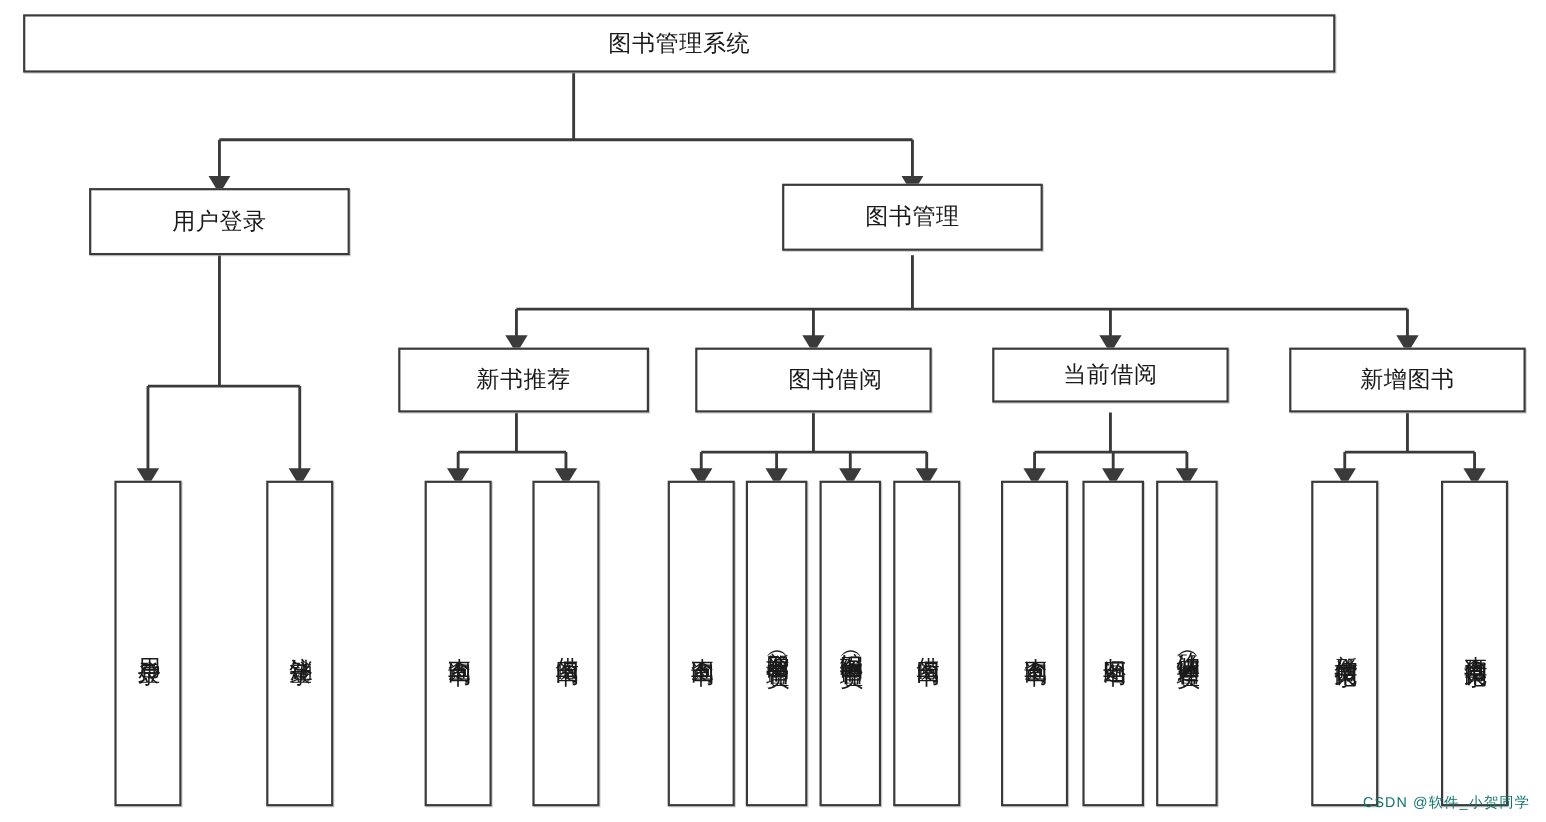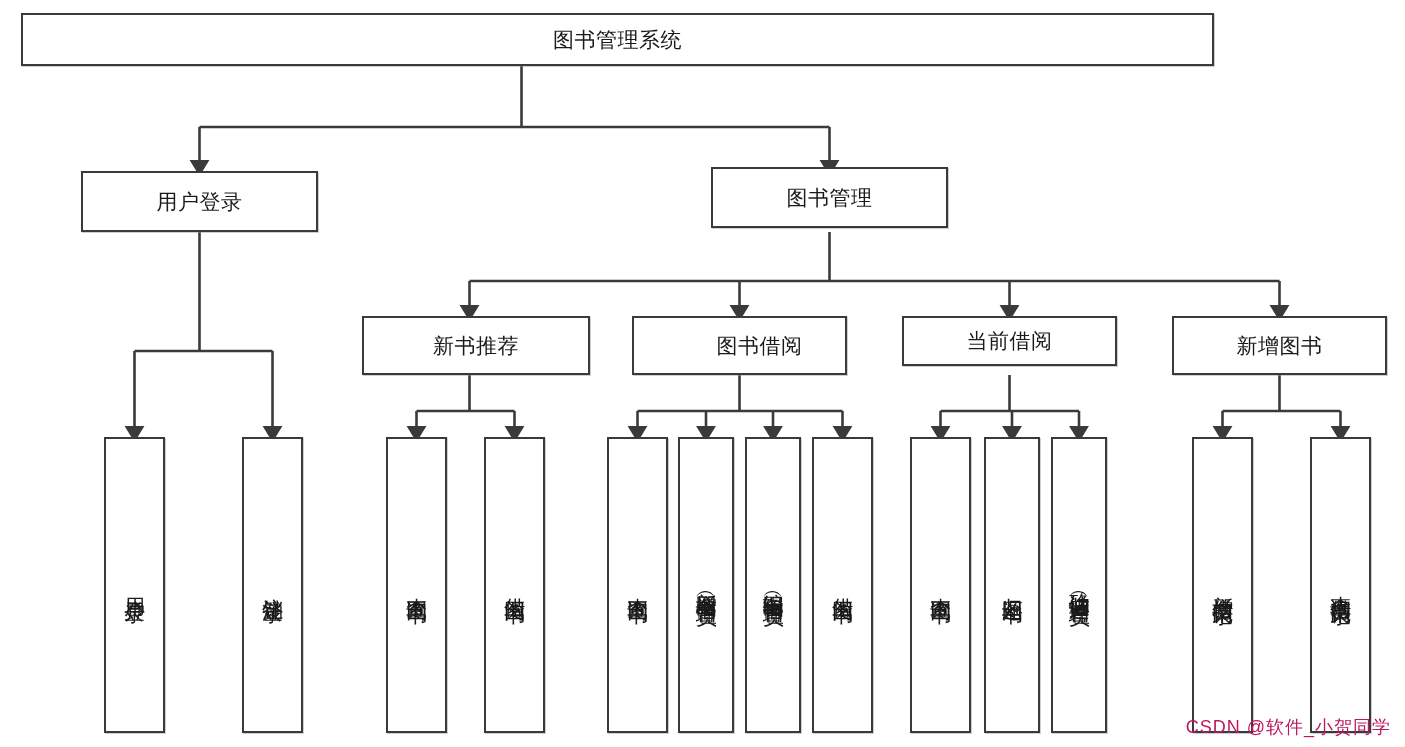--- a/index.html
+++ b/index.html
@@ -65,8 +65,8 @@
     position: absolute;
     right: 14px;
     bottom: 8px;
-    font-size: 18px;
-    color: #be185d;
+    font-size: 13px;
+    color: #0f766e;
     letter-spacing: 1px;
     white-space: nowrap;
     pointer-events: none;

